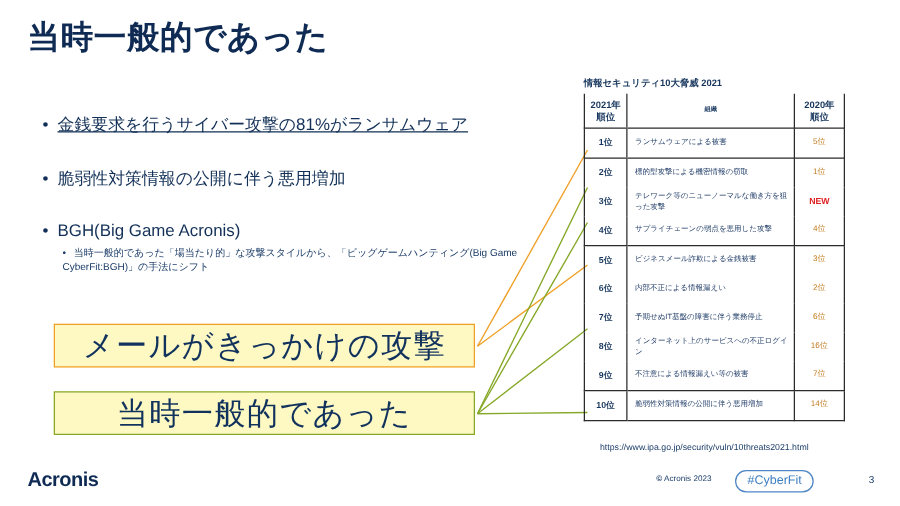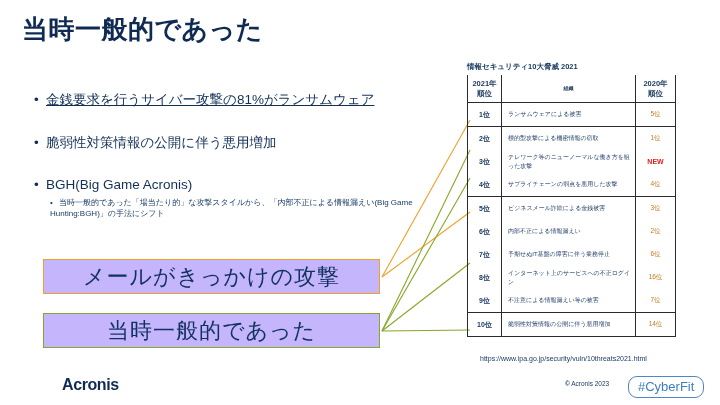--- a/index.html
+++ b/index.html
@@ -265,7 +265,7 @@
   </div>
 
   <div id="subbullet-1">
-    <span class="dot">•</span><span class="sb-text">当時一般的であった「場当たり的」な攻撃スタイルから、「内部不正による情報漏えい(Big Game Hunting:BGH)」の手法にシフト</span>
+    <span class="dot">•</span><span class="sb-text">当時一般的であった「場当たり的」な攻撃スタイルから、「ビッグゲームハンティング(Big Game CyberFit:BGH)」の手法にシフト</span>
   </div>
 
   <svg id="connectors" viewBox="0 0 720 405">

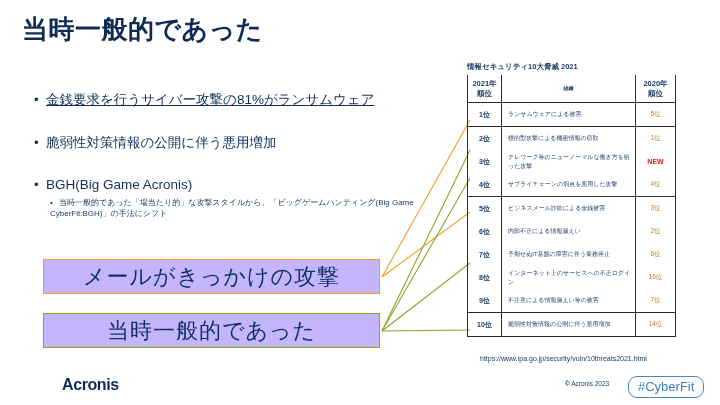--- a/index.html
+++ b/index.html
@@ -72,8 +72,8 @@
     display: flex;
     align-items: center;
     justify-content: center;
-    background: #c4b5fd;
-    font-size: 22px;
+    background: #fef9c3;
+    font-size: 25px;
     color: #11325d;
     letter-spacing: 1px;
   }

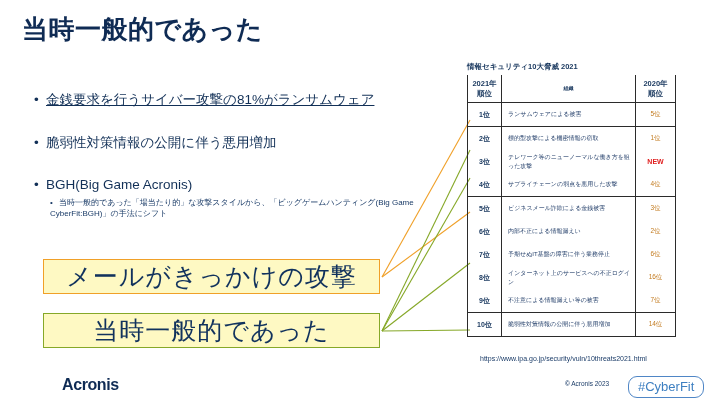--- a/index.html
+++ b/index.html
@@ -206,7 +206,6 @@
     top: 371px;
     width: 578px;
     height: 34px;
-    margin-left: 40px;
   }
   #footer-logo {
     position: absolute;

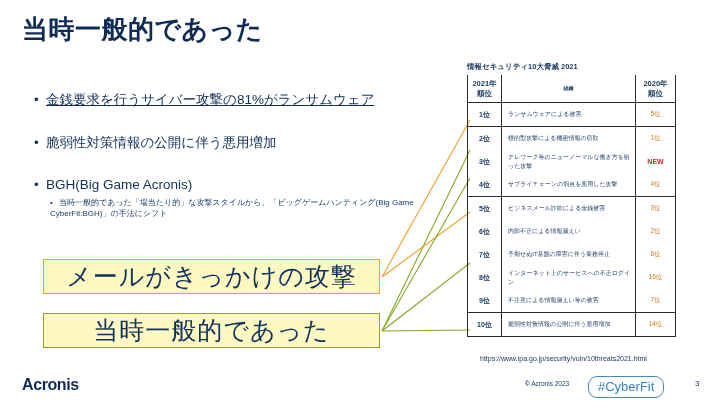--- a/index.html
+++ b/index.html
@@ -234,7 +234,7 @@
     padding: 2px 9px 3px 9px;
     border: 0.9px solid #4f86c6;
     border-radius: 9px;
-    font-size: 13px;
+    font-size: 10px;
     color: #3d7fc1;
     white-space: nowrap;
   }

